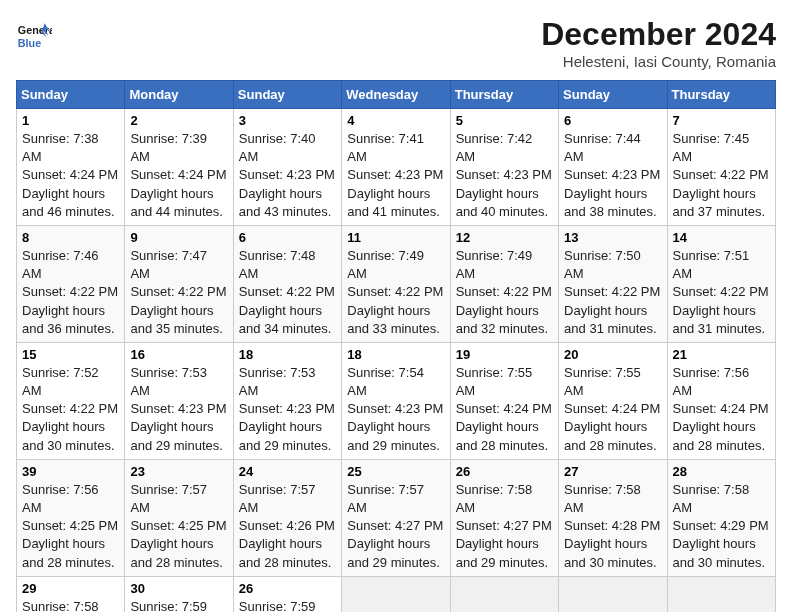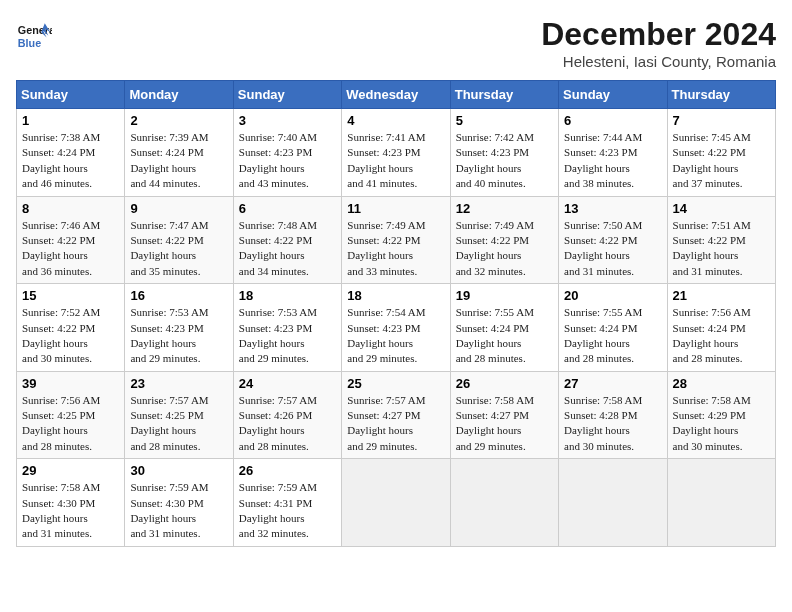--- a/index.html
+++ b/index.html
@@ -69,10 +69,9 @@
       margin-bottom: 2px;
     }
     .day-info {
-      font-size: 11px;
+      font-size: 13px;
       color: #222;
       line-height: 1.4;
-      font-family: Liberation Serif, serif;
     }
     .empty-cell {
       background: #f0f0f0 !important;

